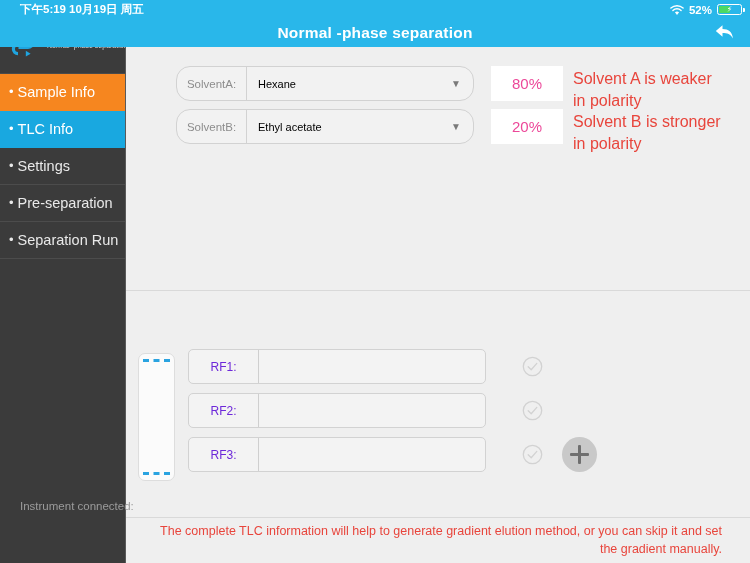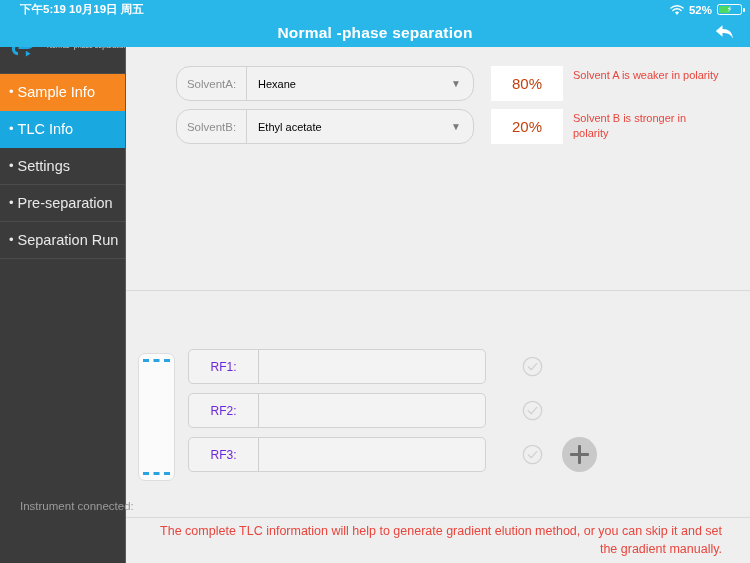--- a/index.html
+++ b/index.html
@@ -190,7 +190,7 @@
     background: #ffffff;
     display: flex; align-items: center; justify-content: center;
     font-size: 15px;
-    color: #c2410c;
+    color: #ec4899;
     cursor: pointer;
   }
 

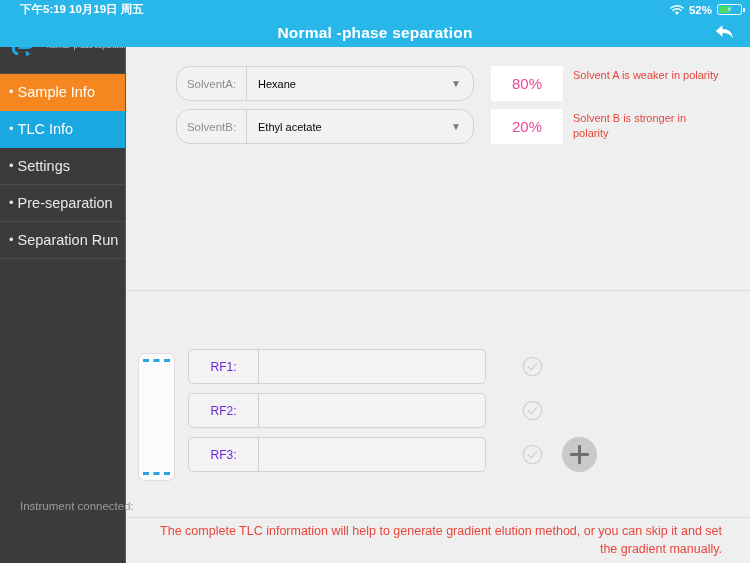--- a/index.html
+++ b/index.html
@@ -199,7 +199,7 @@
     left: 447px;
     width: 150px;
     color: #e8453c;
-    font-size: 11px;
+    font-size: 16px;
     line-height: 1.35;
   }
   .hint.hint-a { top: 21px; }

